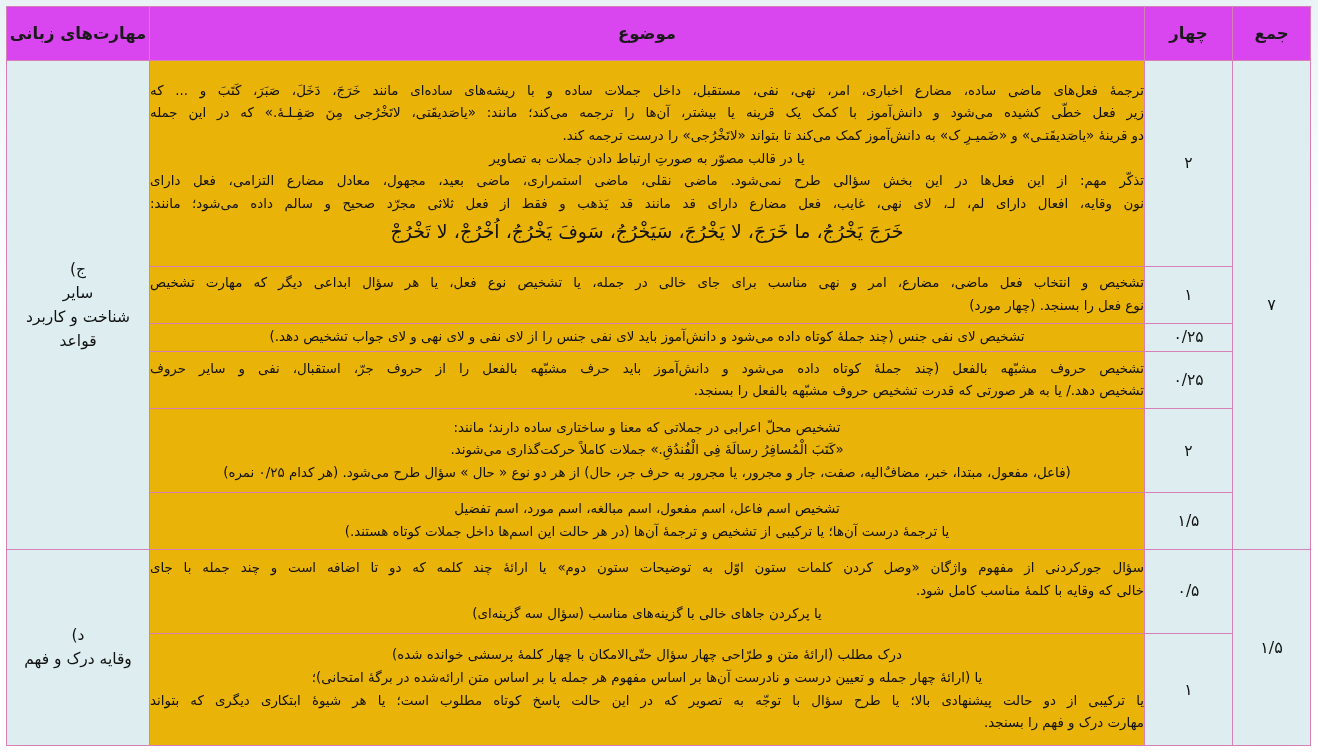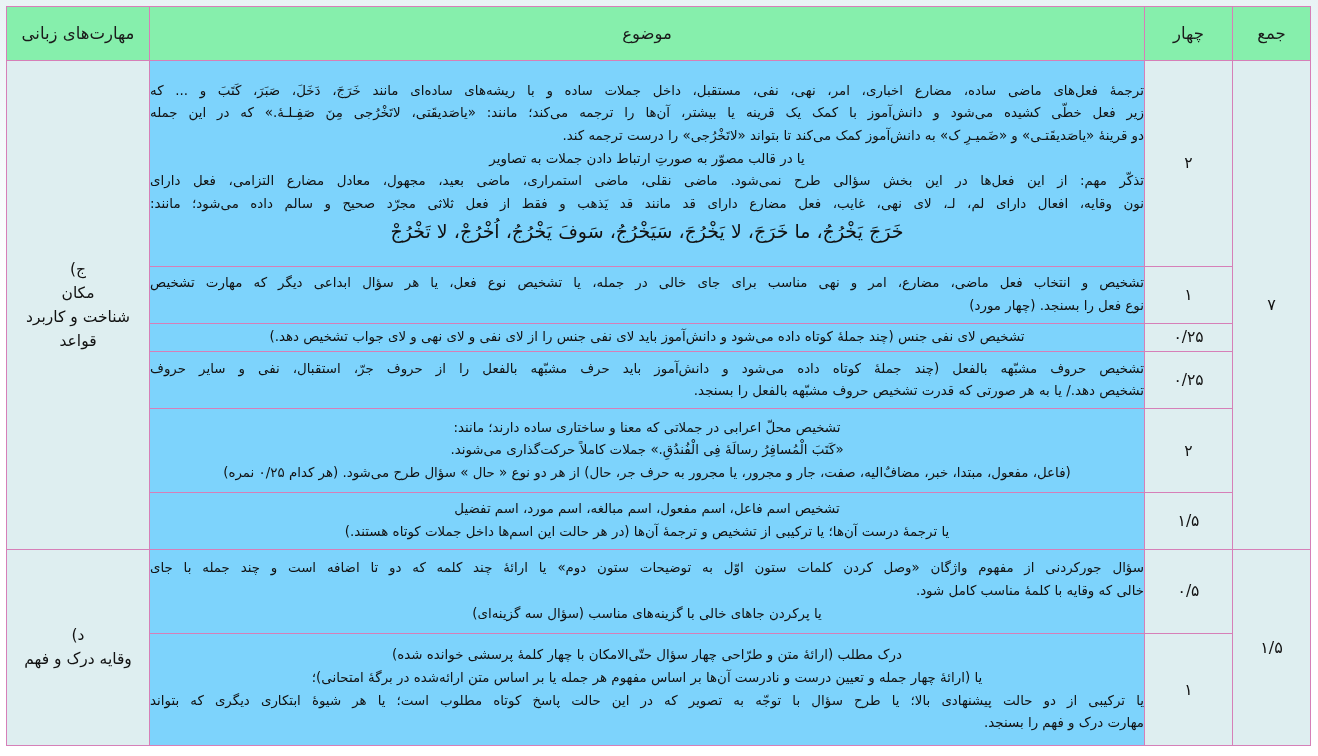--- a/index.html
+++ b/index.html
@@ -41,9 +41,9 @@
   }
   
   thead th {
-    background: #86efac;
+    background: #d946ef;
     color: #1a1a1a;
-    font-weight: normal;
+    font-weight: bold;
     font-size: 16.5px;
     height: 54px;
     text-align: center;

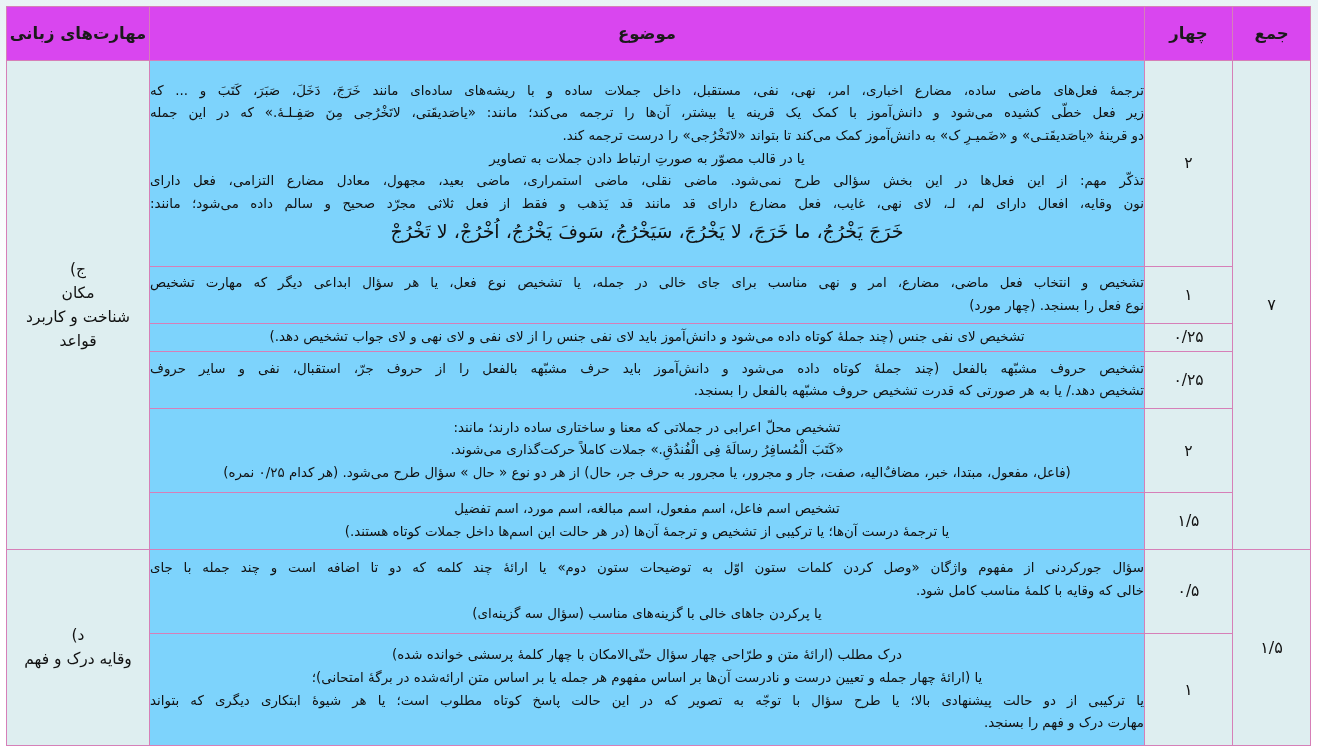--- a/index.html
+++ b/index.html
@@ -66,7 +66,7 @@
     padding: 4px 6px;
   }
   td.topic {
-    background: #7dd3fc;
+    background: #eab308;
     color: #111;
     font-size: 13.4px;
     line-height: 1.62;

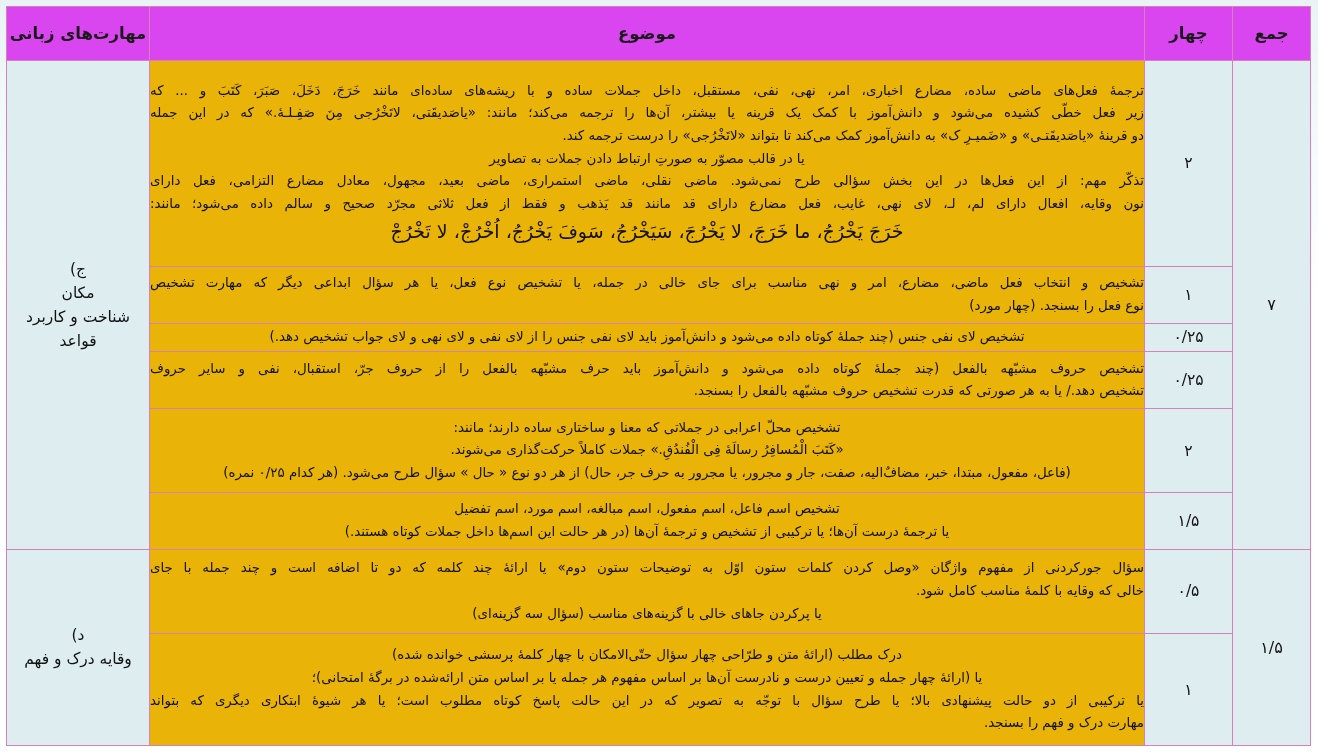--- a/index.html
+++ b/index.html
@@ -133,7 +133,7 @@
         </td>
         <td class="skill" rowspan="6">
           <div>ج)</div>
-          <div>مکان</div>
+          <div>سایر</div>
           <div>شناخت و کاربرد</div>
           <div>قواعد</div>
         </td>

